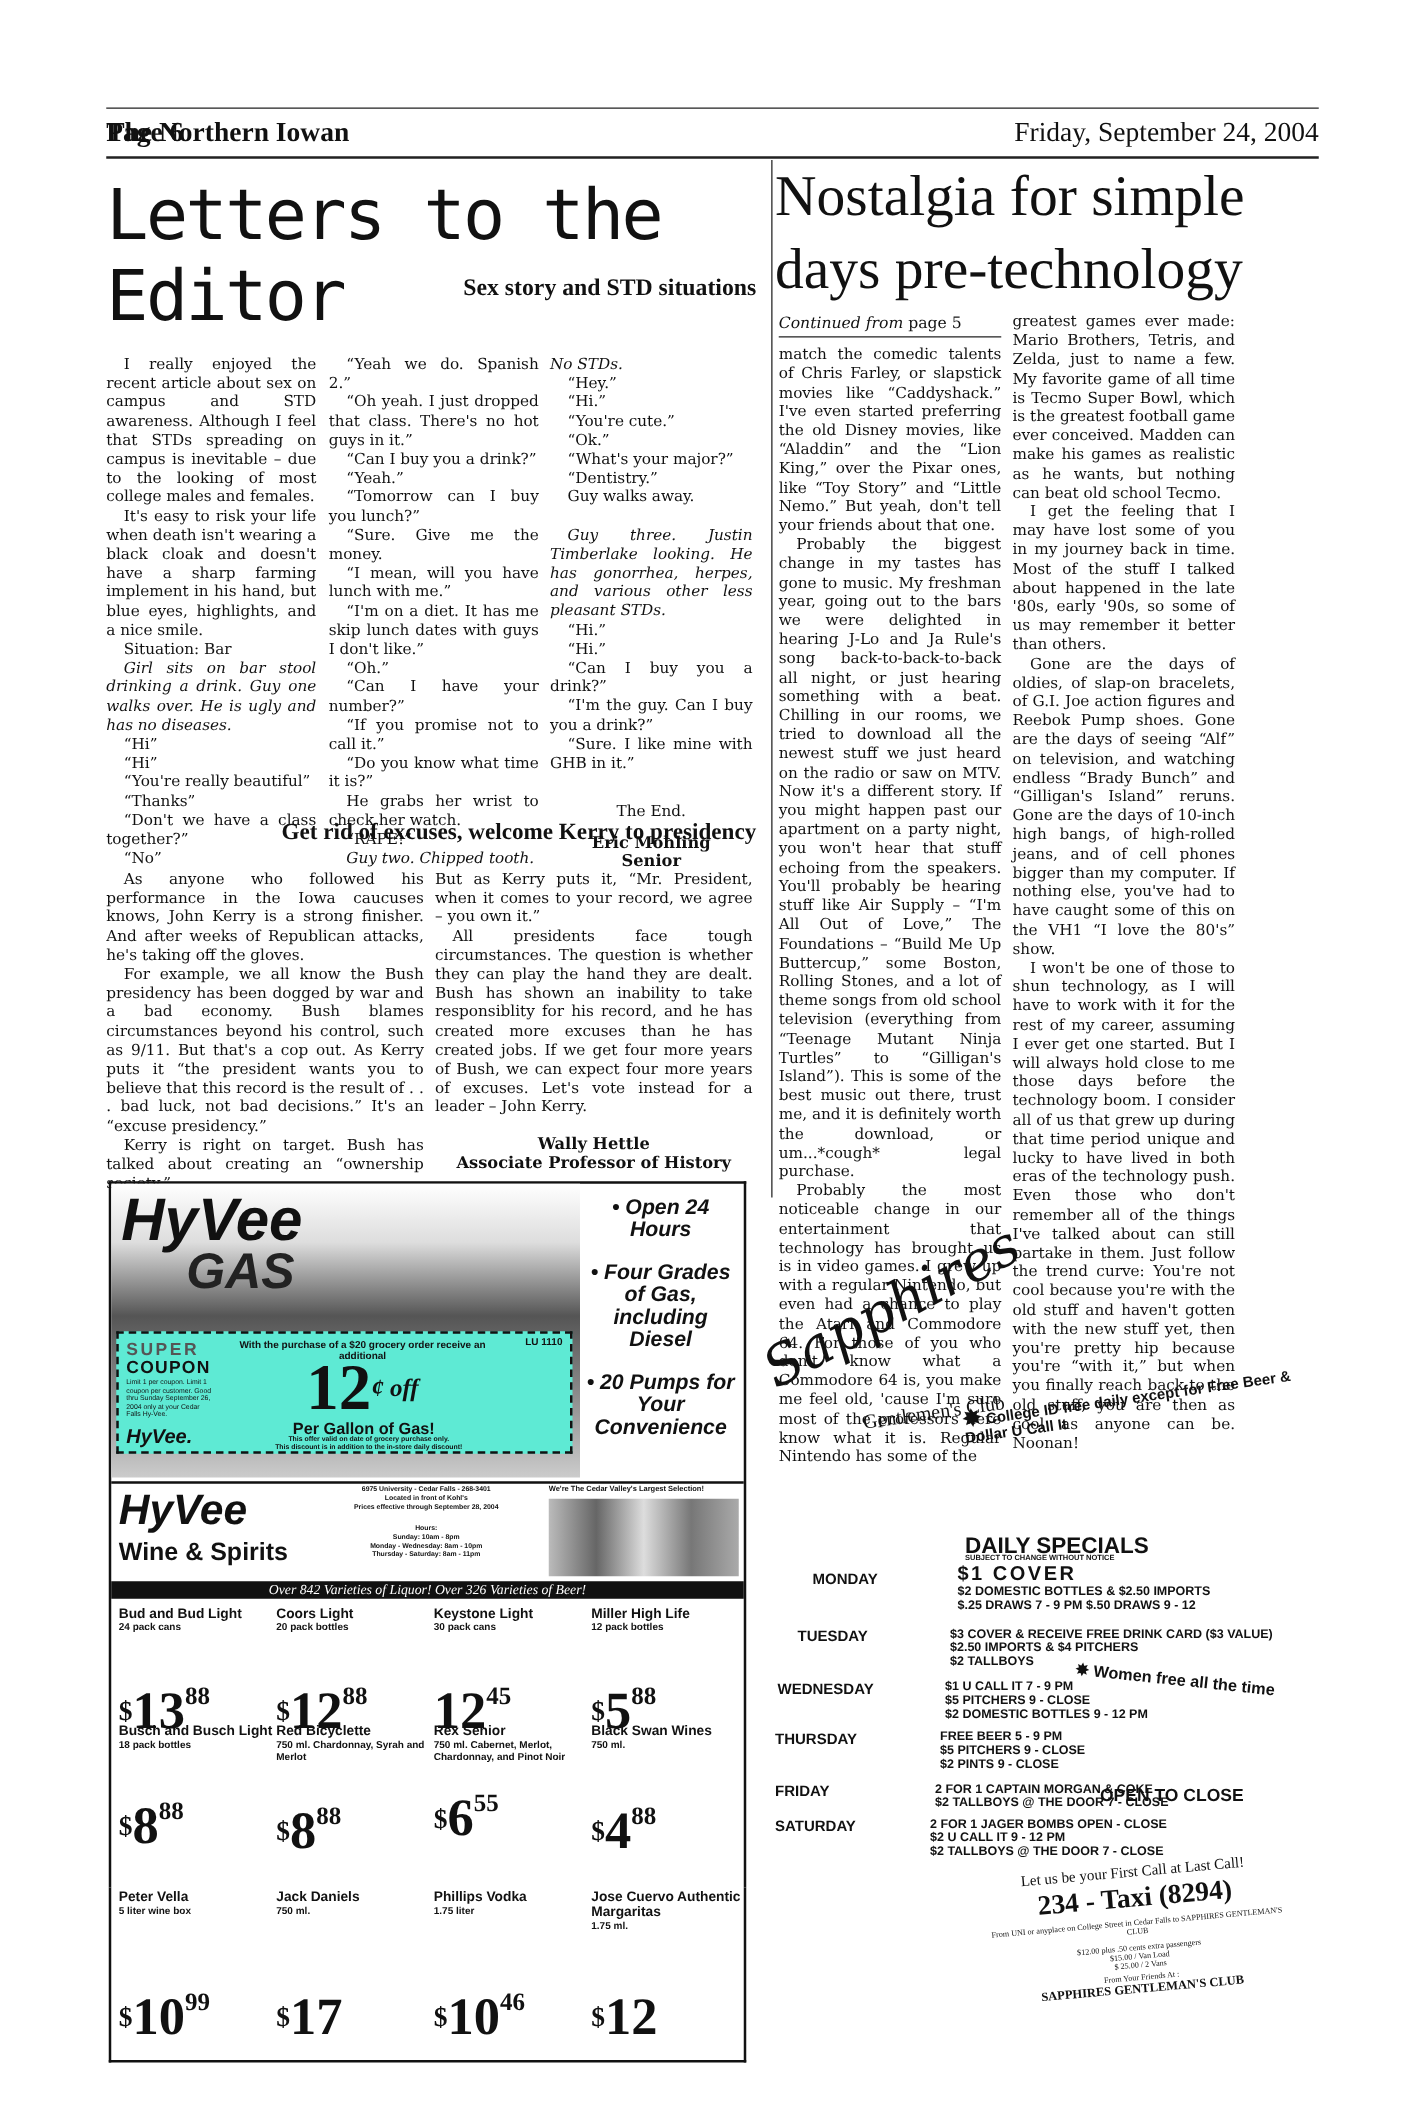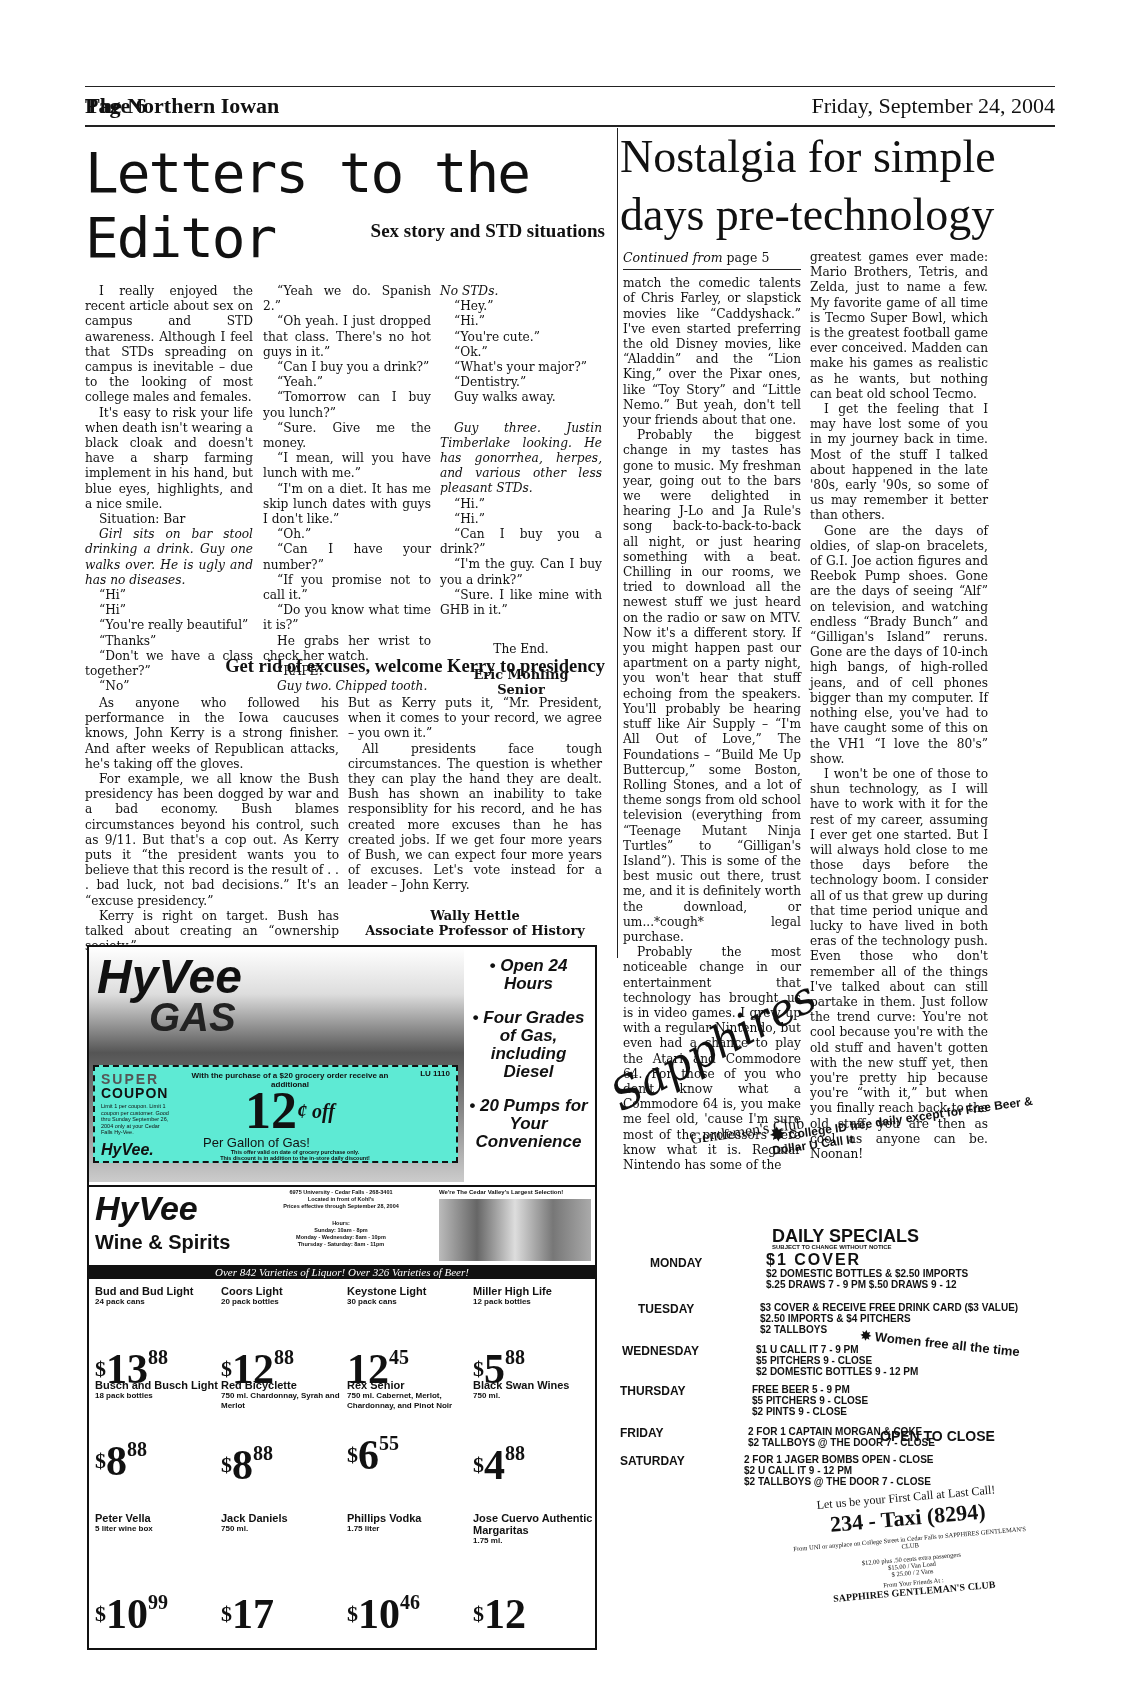--- a/index.html
+++ b/index.html
@@ -155,7 +155,7 @@
     <div class="abs" style="left:150px;top:18px;font-family:'Liberation Serif',serif;font-weight:bold;font-size:52px;line-height:52px">
       <span>12</span><span style="font-size:20px;font-style:italic;vertical-align:top">¢ off</span>
     </div>
-    <div class="abs" style="left:108px;top:68px;width:200px;font-weight:400;font-size:13px">Per Gallon of Gas!</div>
+    <div class="abs" style="left:96px;top:68px;width:200px;text-align:center;font-weight:700;font-size:13px">Per Gallon of Gas!</div>
     <div class="abs" style="left:90px;top:82px;width:220px;text-align:center;font-size:5.5px;font-weight:bold">This offer valid on date of grocery purchase only.</div>
     <div class="abs" style="left:90px;top:88px;width:220px;text-align:center;font-size:5.5px;font-weight:bold">This discount is in addition to the in-store daily discount!</div>
   </div>

